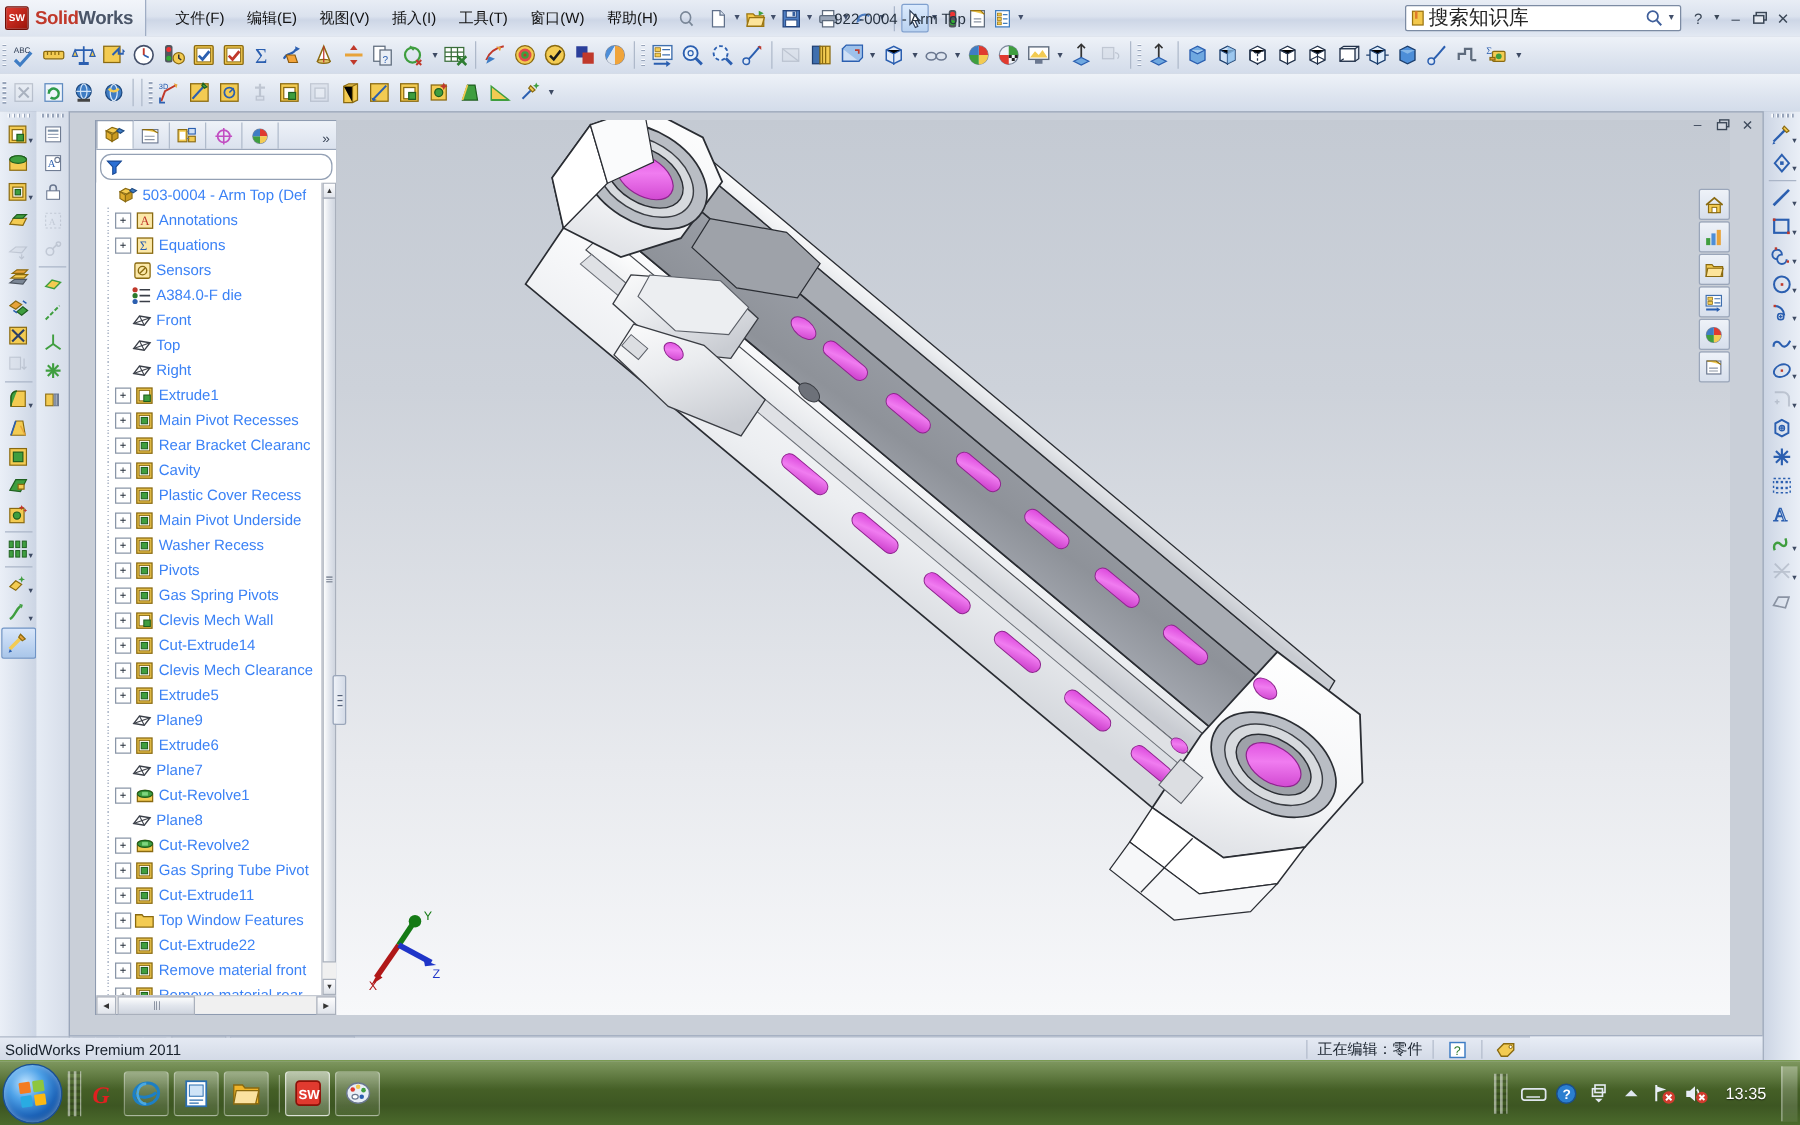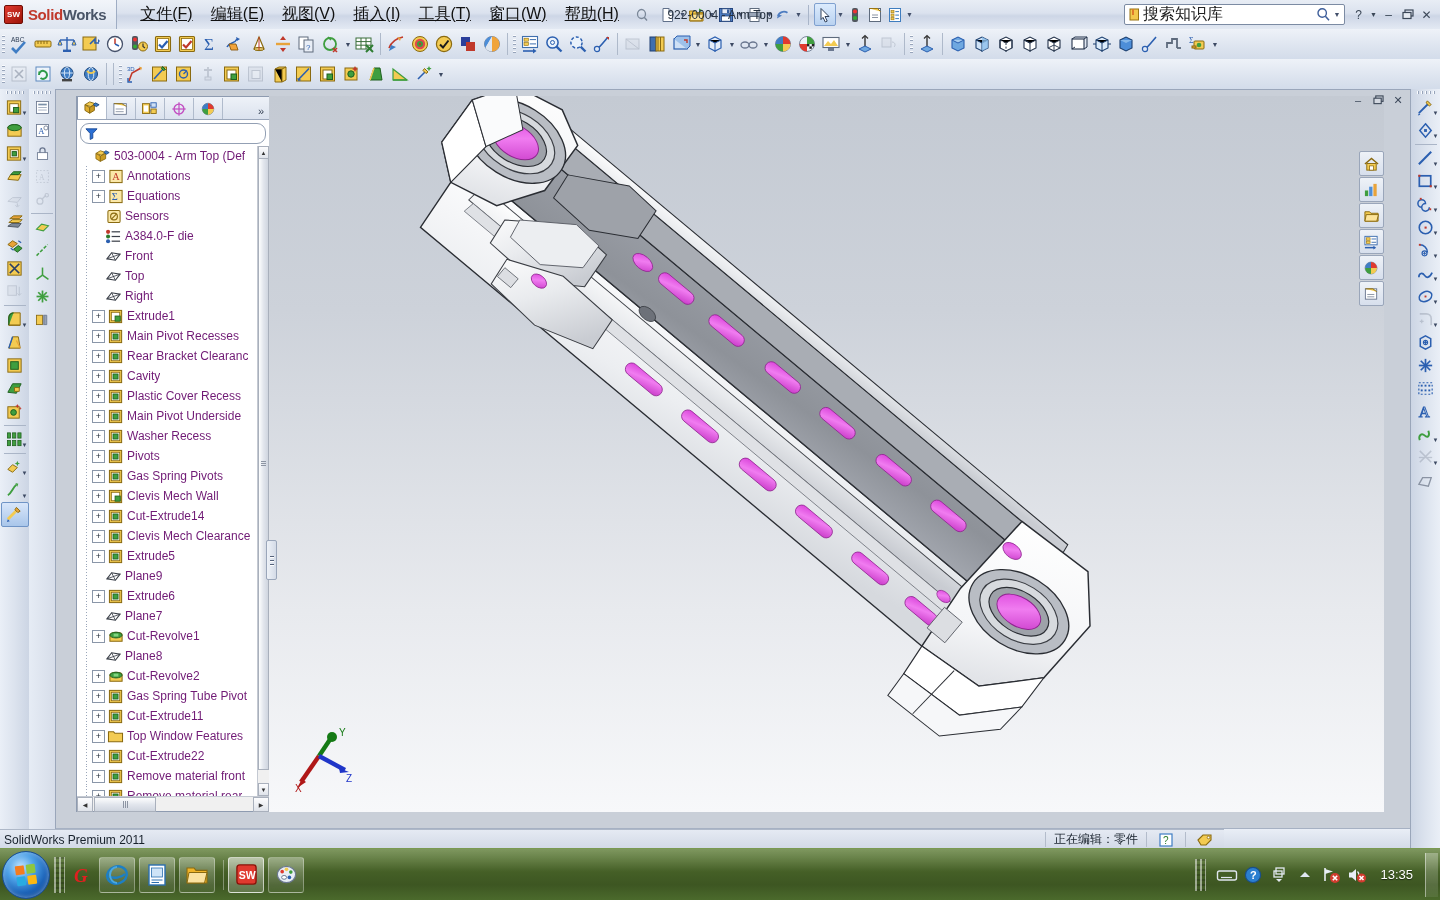--- a/index.html
+++ b/index.html
@@ -34,7 +34,7 @@
   .sw-logo .t1{font-size:15px;font-weight:bold;color:#c0392b;letter-spacing:-0.4px;}
   .sw-logo .t2{font-size:15px;font-weight:bold;color:#4a5568;letter-spacing:-0.4px;}
   .menubar{display:flex;align-items:center;height:29px;margin-left:14px;}
-  .menubar .mi{padding:3px 9px;font-size:16px;color:#111;cursor:default;white-space:nowrap;text-decoration:underline;}
+  .menubar .mi{padding:3px 9px;font-size:12px;color:#111;cursor:default;white-space:nowrap;}
   .pin-icon{margin-left:6px;width:16px;height:16px;display:flex;align-items:center;justify-content:center;color:#6b7a90;font-size:12px;}
   .tb-sep{width:1px;height:20px;background:#a9b5c9;margin:0 5px;}
   .qa{display:flex;align-items:center;height:29px;margin-left:8px;}

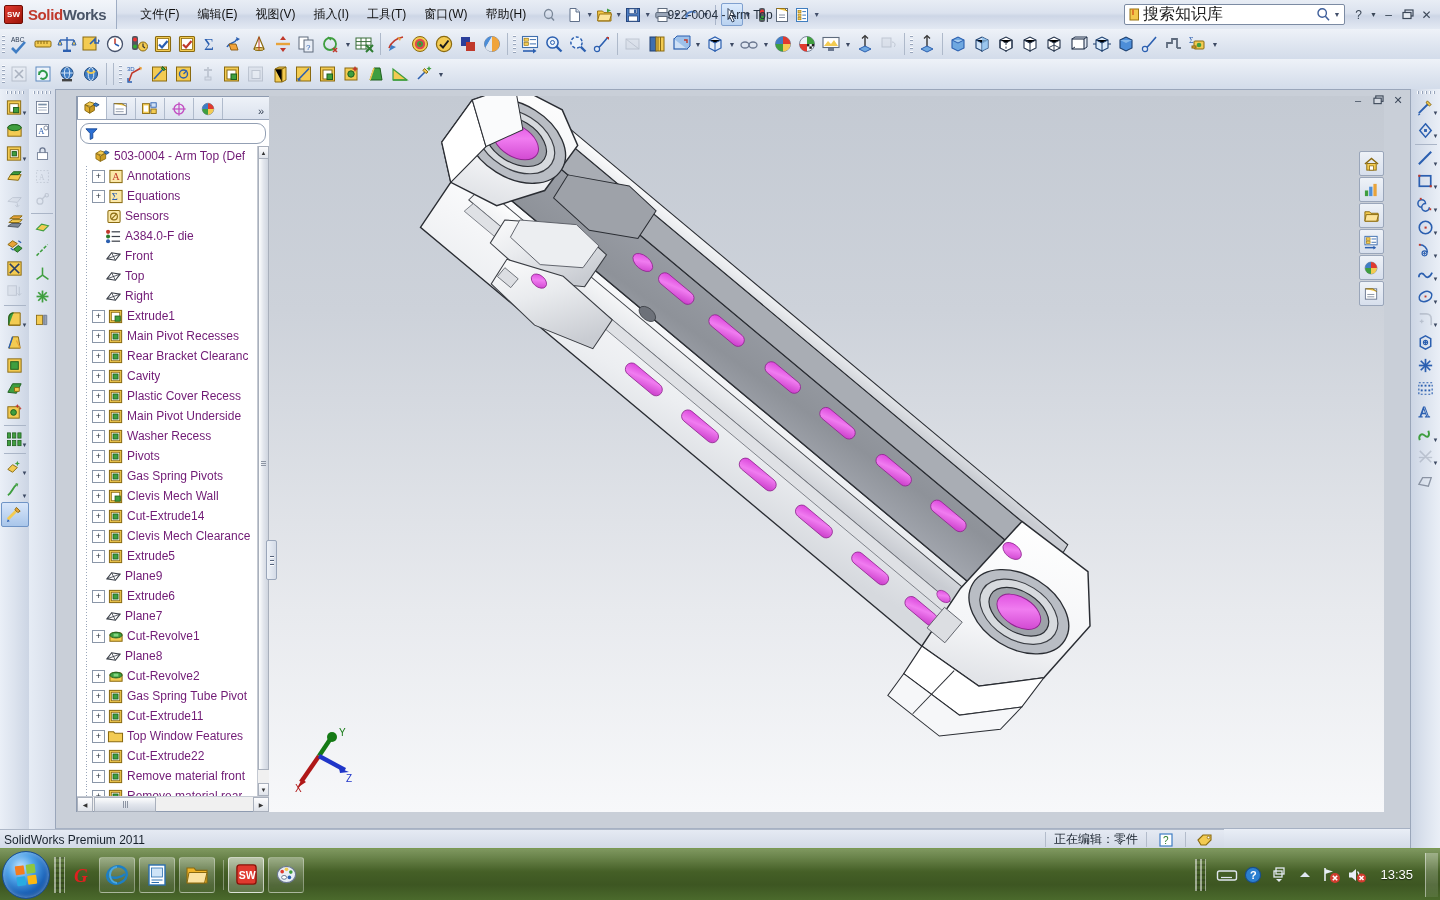--- a/index.html
+++ b/index.html
@@ -165,7 +165,7 @@
     background:repeating-linear-gradient(to bottom,#9aa6ba 0 1px,transparent 1px 3px);
     background-size:1px 100%;background-position:5px 0;background-repeat:no-repeat;}
   .tnode .tico{width:17px;height:16px;margin-right:3px;flex:0 0 auto;display:flex;align-items:center;justify-content:center;}
-  .tnode .tlbl{font-size:12px;color:#701a75;overflow:hidden;}
+  .tnode .tlbl{font-size:12px;color:#3b82f6;overflow:hidden;}
   .tnode.root .tlbl{font-size:12px;}
   .tvscroll{
     position:absolute;right:0;top:0;width:11px;bottom:0;

